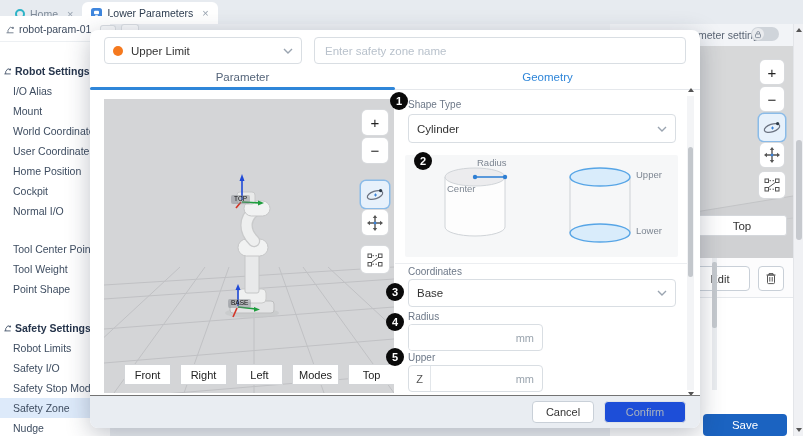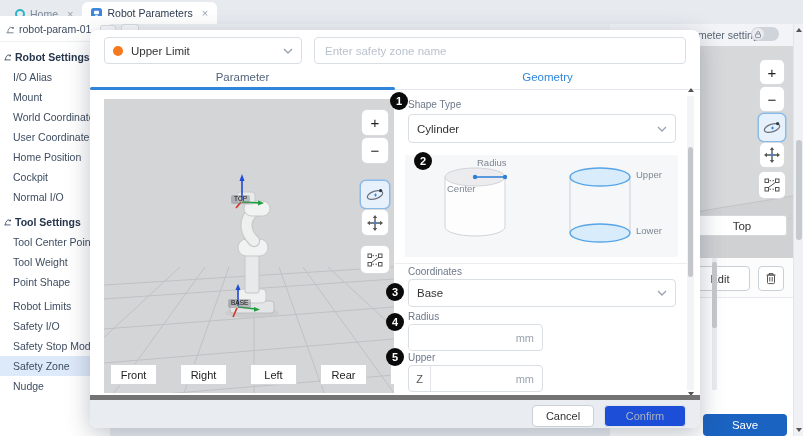--- a/index.html
+++ b/index.html
@@ -103,7 +103,7 @@
           <rect x="3" y="2.8" width="5" height="3.4" rx="1" fill="#fff"></rect>
           <rect x="4.2" y="7.2" width="2.6" height="1.2" fill="#fff"></rect>
         </svg>
-      <span>Robot Parameters</span>
+      <span>Lower Parameters</span>
       <span class="close">×</span>
     </div>
   </div>

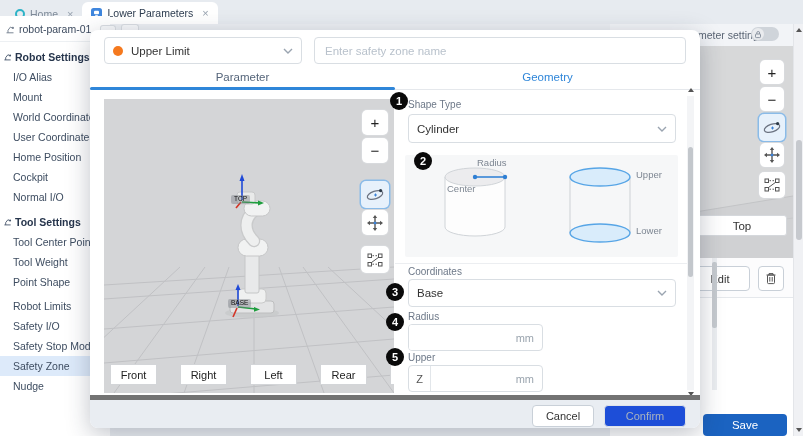--- a/index.html
+++ b/index.html
@@ -16,7 +16,7 @@
 
 .sidebar{position:absolute;left:0;top:16px;width:110px;bottom:0;background:#fff;z-index:1}
 .project-row{height:26px;display:flex;align-items:center;gap:4px;padding-left:5px;font-size:10.5px;color:#3c4a5e;border-bottom:1px solid #edf0f3}
-.side-section{margin-top:4px}
+.side-section{margin-top:18px}
 .side-header{display:flex;align-items:center;gap:3px;height:21px;padding-left:3px;font-size:10.5px;font-weight:bold;color:#26354c}
 .side-item{height:20px;line-height:20px;padding-left:13px;font-size:10.5px;color:#3e4d61;white-space:nowrap;cursor:default}
 .side-item.selected{background:#ddeafa}

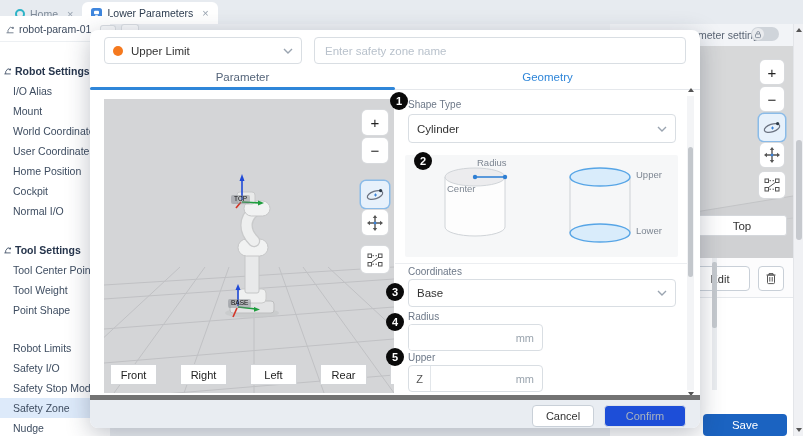--- a/index.html
+++ b/index.html
@@ -135,13 +135,6 @@
     </div>
 
     <div class="side-section">
-      <div class="side-header">
-        <svg width="9" height="9" viewBox="0 0 10 10">
-            <path d="M1.5 8.8h7M3 8.8V6.2L5.5 3l2 1.2" stroke="#46556b" fill="none" stroke-width="1"></path>
-            <circle cx="7.9" cy="3.9" r="1.1" fill="#46556b"></circle>
-          </svg>
-        <span>Tool Settings</span>
-      </div>
       <div class="side-item">Tool Center Point</div>
       <div class="side-item">Tool Weight</div>
       <div class="side-item">Point Shape</div>

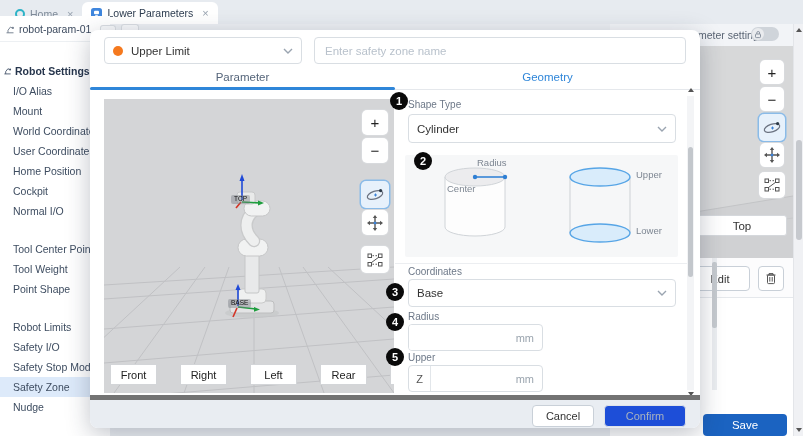--- a/index.html
+++ b/index.html
@@ -141,6 +141,13 @@
     </div>
 
     <div class="side-section">
+      <div class="side-header">
+        <svg width="9" height="9" viewBox="0 0 10 10">
+            <path d="M1.5 8.8h7M3 8.8V6.2L5.5 3l2 1.2" stroke="#46556b" fill="none" stroke-width="1"></path>
+            <circle cx="7.9" cy="3.9" r="1.1" fill="#46556b"></circle>
+          </svg>
+        <span>Safety Settings</span>
+      </div>
       <div class="side-item">Robot Limits</div>
       <div class="side-item">Safety I/O</div>
       <div class="side-item">Safety Stop Modes</div>

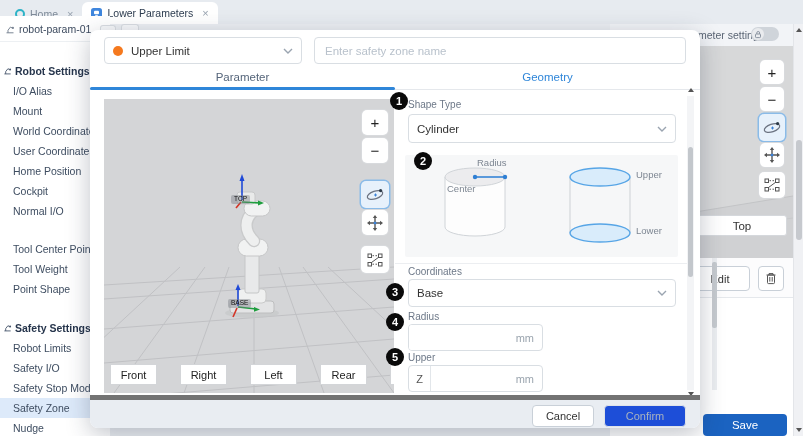--- a/index.html
+++ b/index.html
@@ -58,7 +58,7 @@
 .m-underline{position:absolute;left:0;top:57px;width:305px;height:3px;background:#2f86d9;border-radius:2px}
 
 .viewport{position:absolute;left:14px;top:69px;width:290px;height:294px;background:#d4d5d7;overflow:hidden}
-.view-btns{position:absolute;left:6px;bottom:8px;display:flex;gap:23px}
+.view-btns{position:absolute;left:20px;bottom:8px;display:flex;gap:9px}
 .view-btn{width:47px;height:21px;background:#fff;border:1px solid #d3d5d8;font-size:11px;color:#222;display:flex;align-items:center;justify-content:center;cursor:default}
 .frame-label{position:absolute;font-size:6.5px;color:#111;background:rgba(120,125,130,.42);padding:1px 3px;border-radius:2px;line-height:1}
 

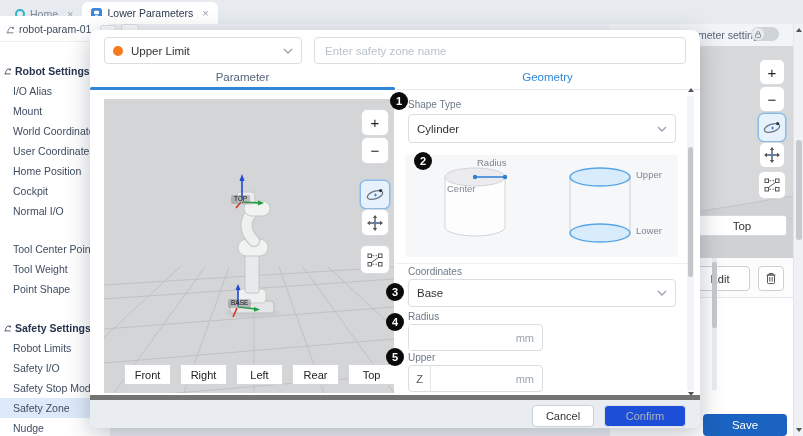--- a/index.html
+++ b/index.html
@@ -332,7 +332,7 @@
         <div class="view-btn">Front</div>
         <div class="view-btn">Right</div>
         <div class="view-btn">Left</div>
-        <div class="view-btn">Rear</div>
+        <div class="view-btn">Modes</div>
         <div class="view-btn">Top</div>
       </div>
     </div>

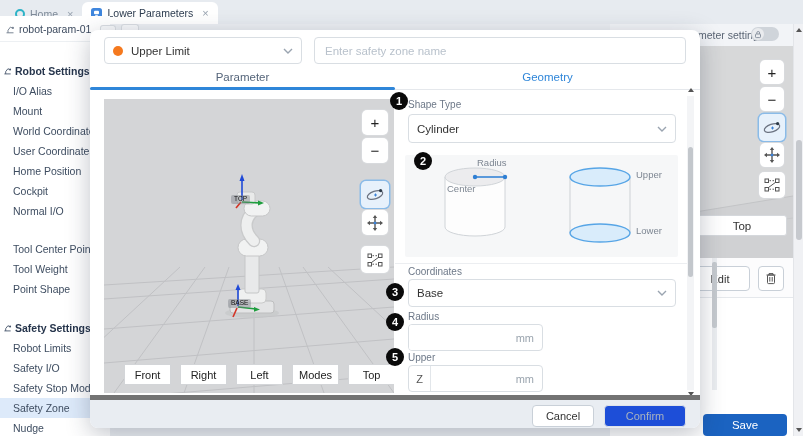--- a/index.html
+++ b/index.html
@@ -80,7 +80,7 @@
 .pscroll-up{position:absolute;left:598px;top:58px}
 .pscroll-down{position:absolute;left:598px;top:362px}
 
-.m-footer{position:absolute;left:0;bottom:0;width:610px;height:33px;background:#e9edf2;border-top:5px solid #737373;border-radius:0 0 8px 8px}
+.m-footer{position:absolute;left:0;bottom:0;width:610px;height:33px;background:#e9edf2;border-top:1px solid #737373;border-radius:0 0 8px 8px}
 .btn-cancel{position:absolute;right:106px;top:5px;width:62px;height:22px}
 .btn-confirm{position:absolute;right:14px;top:5px;width:82px;height:22px;background:#1d4ed8;border:1px solid #dfe3e8;color:#a9b3be}
 

